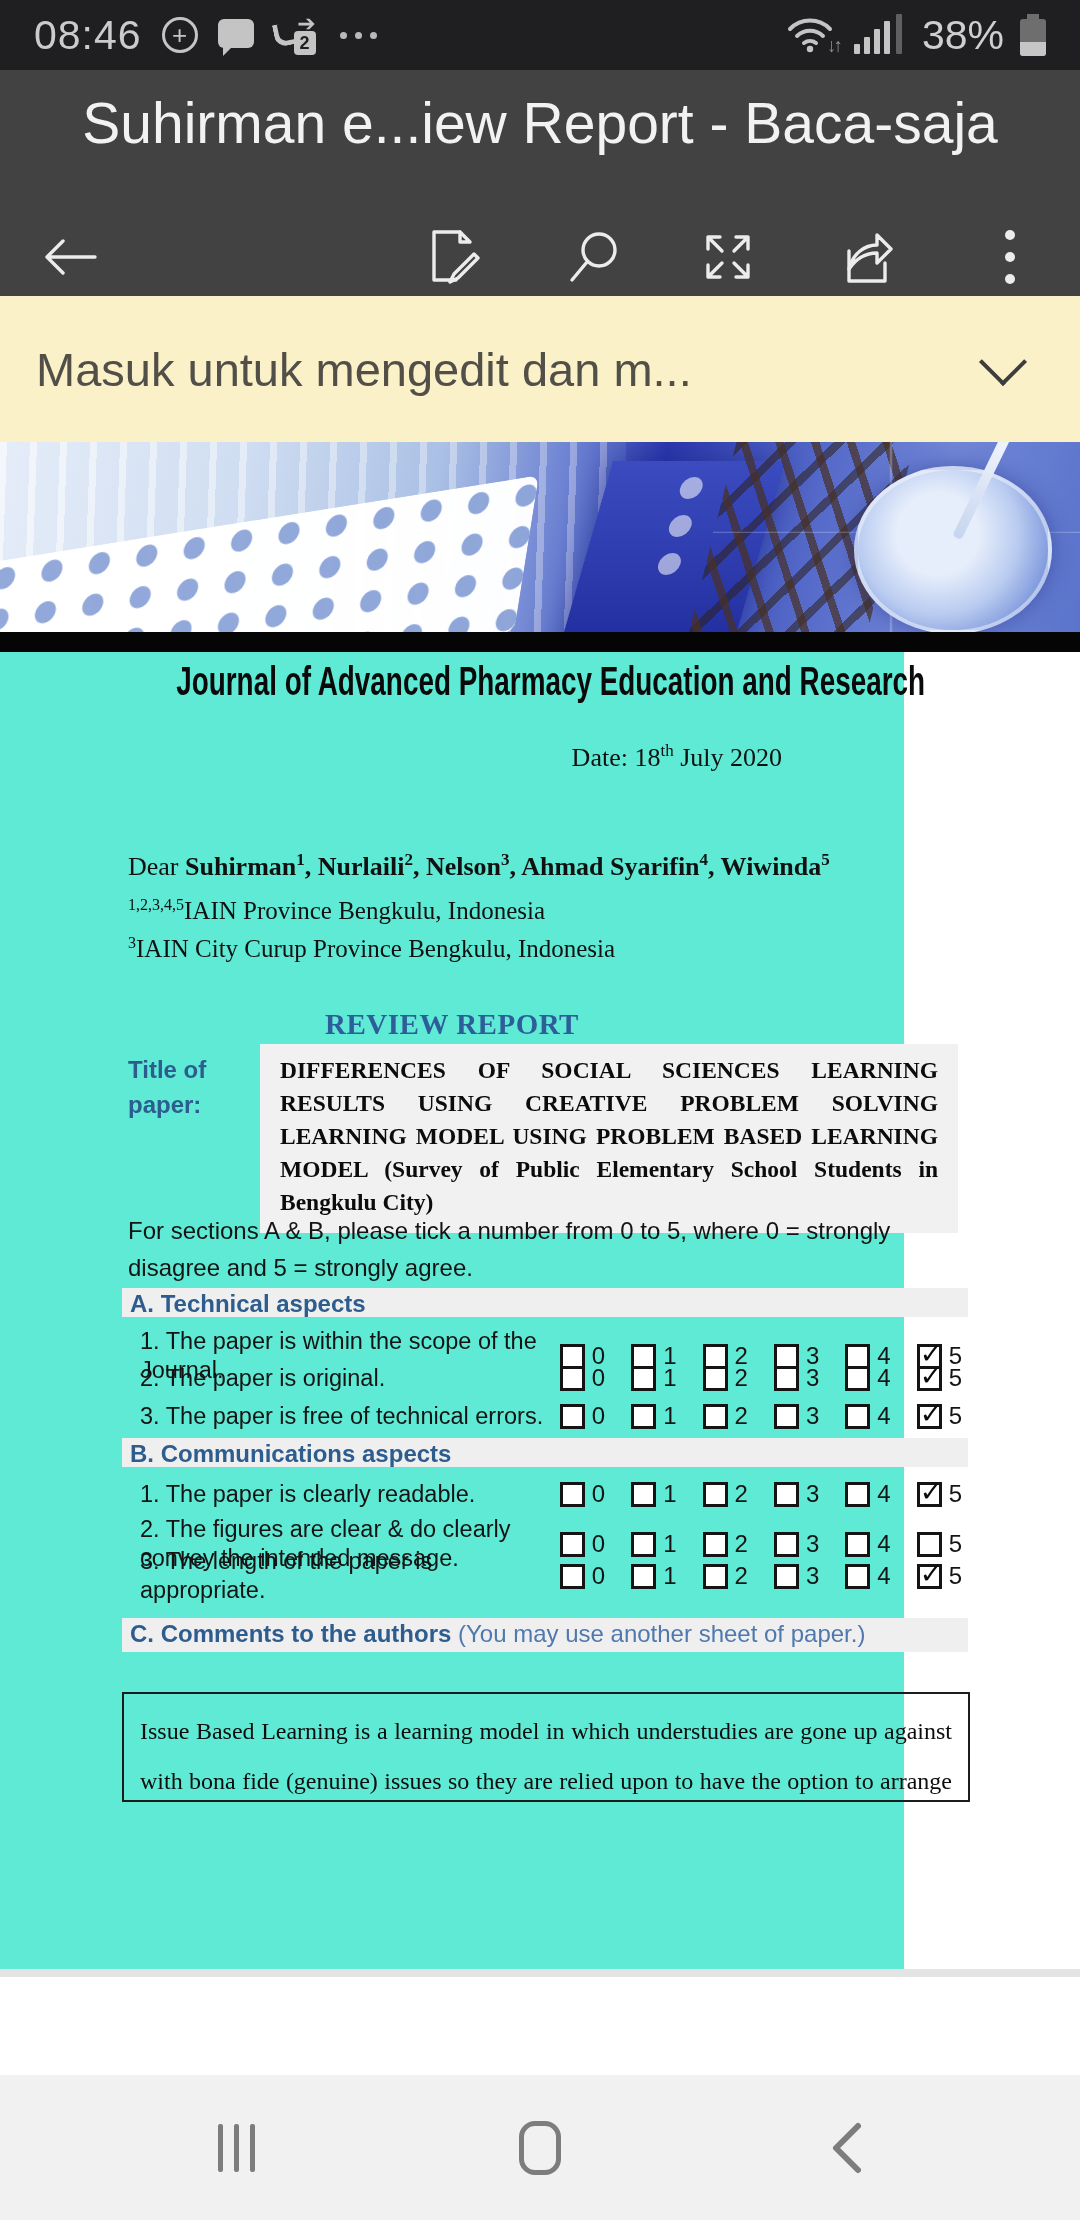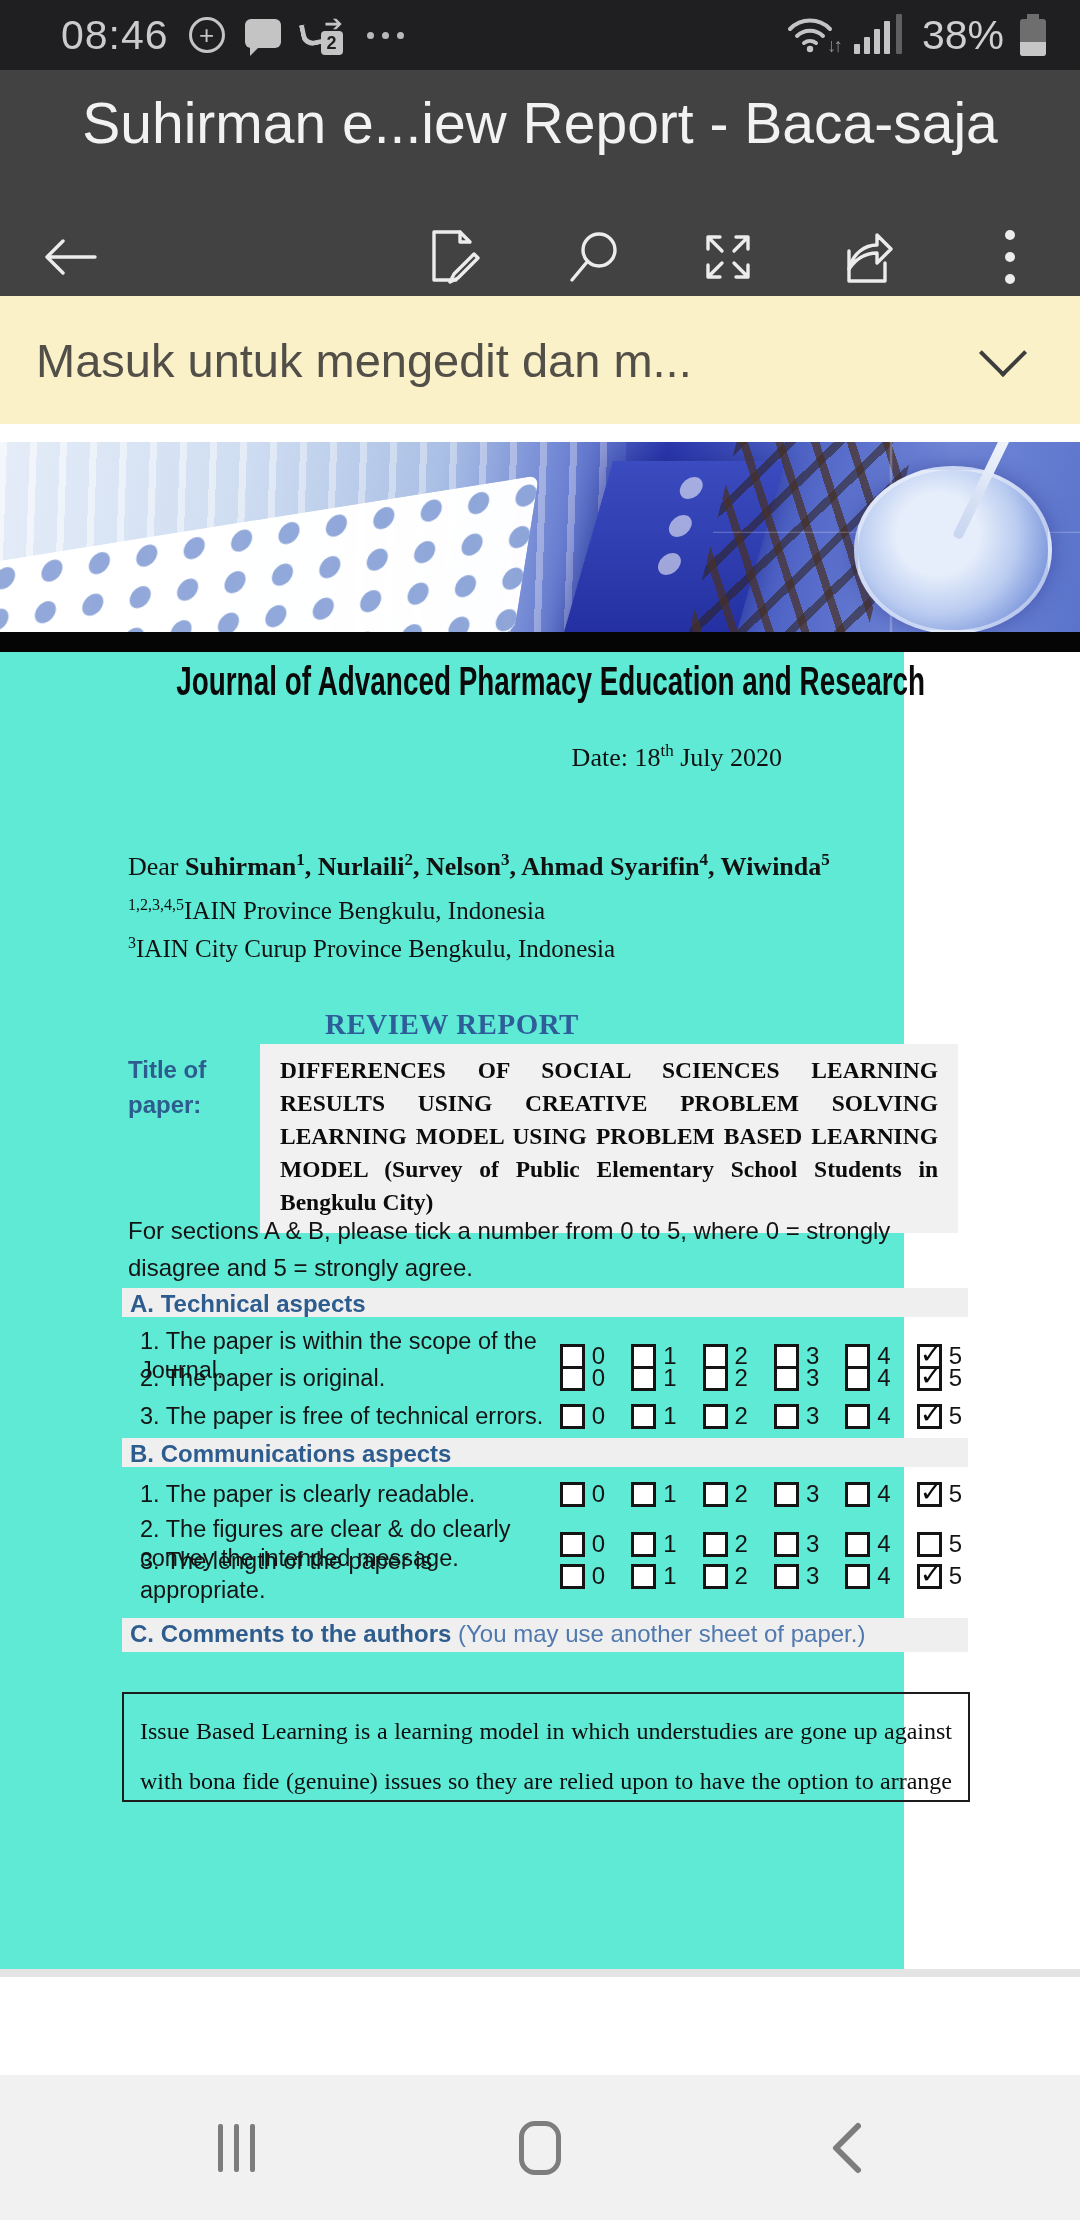--- a/index.html
+++ b/index.html
@@ -9,7 +9,7 @@
   
   .statusbar{position:absolute;top:0;left:0;width:1080px;height:70px;background:#1f1f22;
              display:flex;align-items:center;justify-content:space-between;padding:0 34px;box-sizing:border-box;}
-  .sb-left,.sb-right{display:flex;align-items:center;gap:20px;margin-left:27px;}
+  .sb-left,.sb-right{display:flex;align-items:center;gap:20px;}
   .sb-time{font-size:41px;color:#cbcbcb;letter-spacing:1px;}
   .ic-chatplus{width:36px;height:36px;border:3px solid #c4c4c4;border-radius:50%;box-sizing:border-box;
                display:flex;align-items:center;justify-content:center;font-size:26px;color:#c4c4c4;line-height:1;}

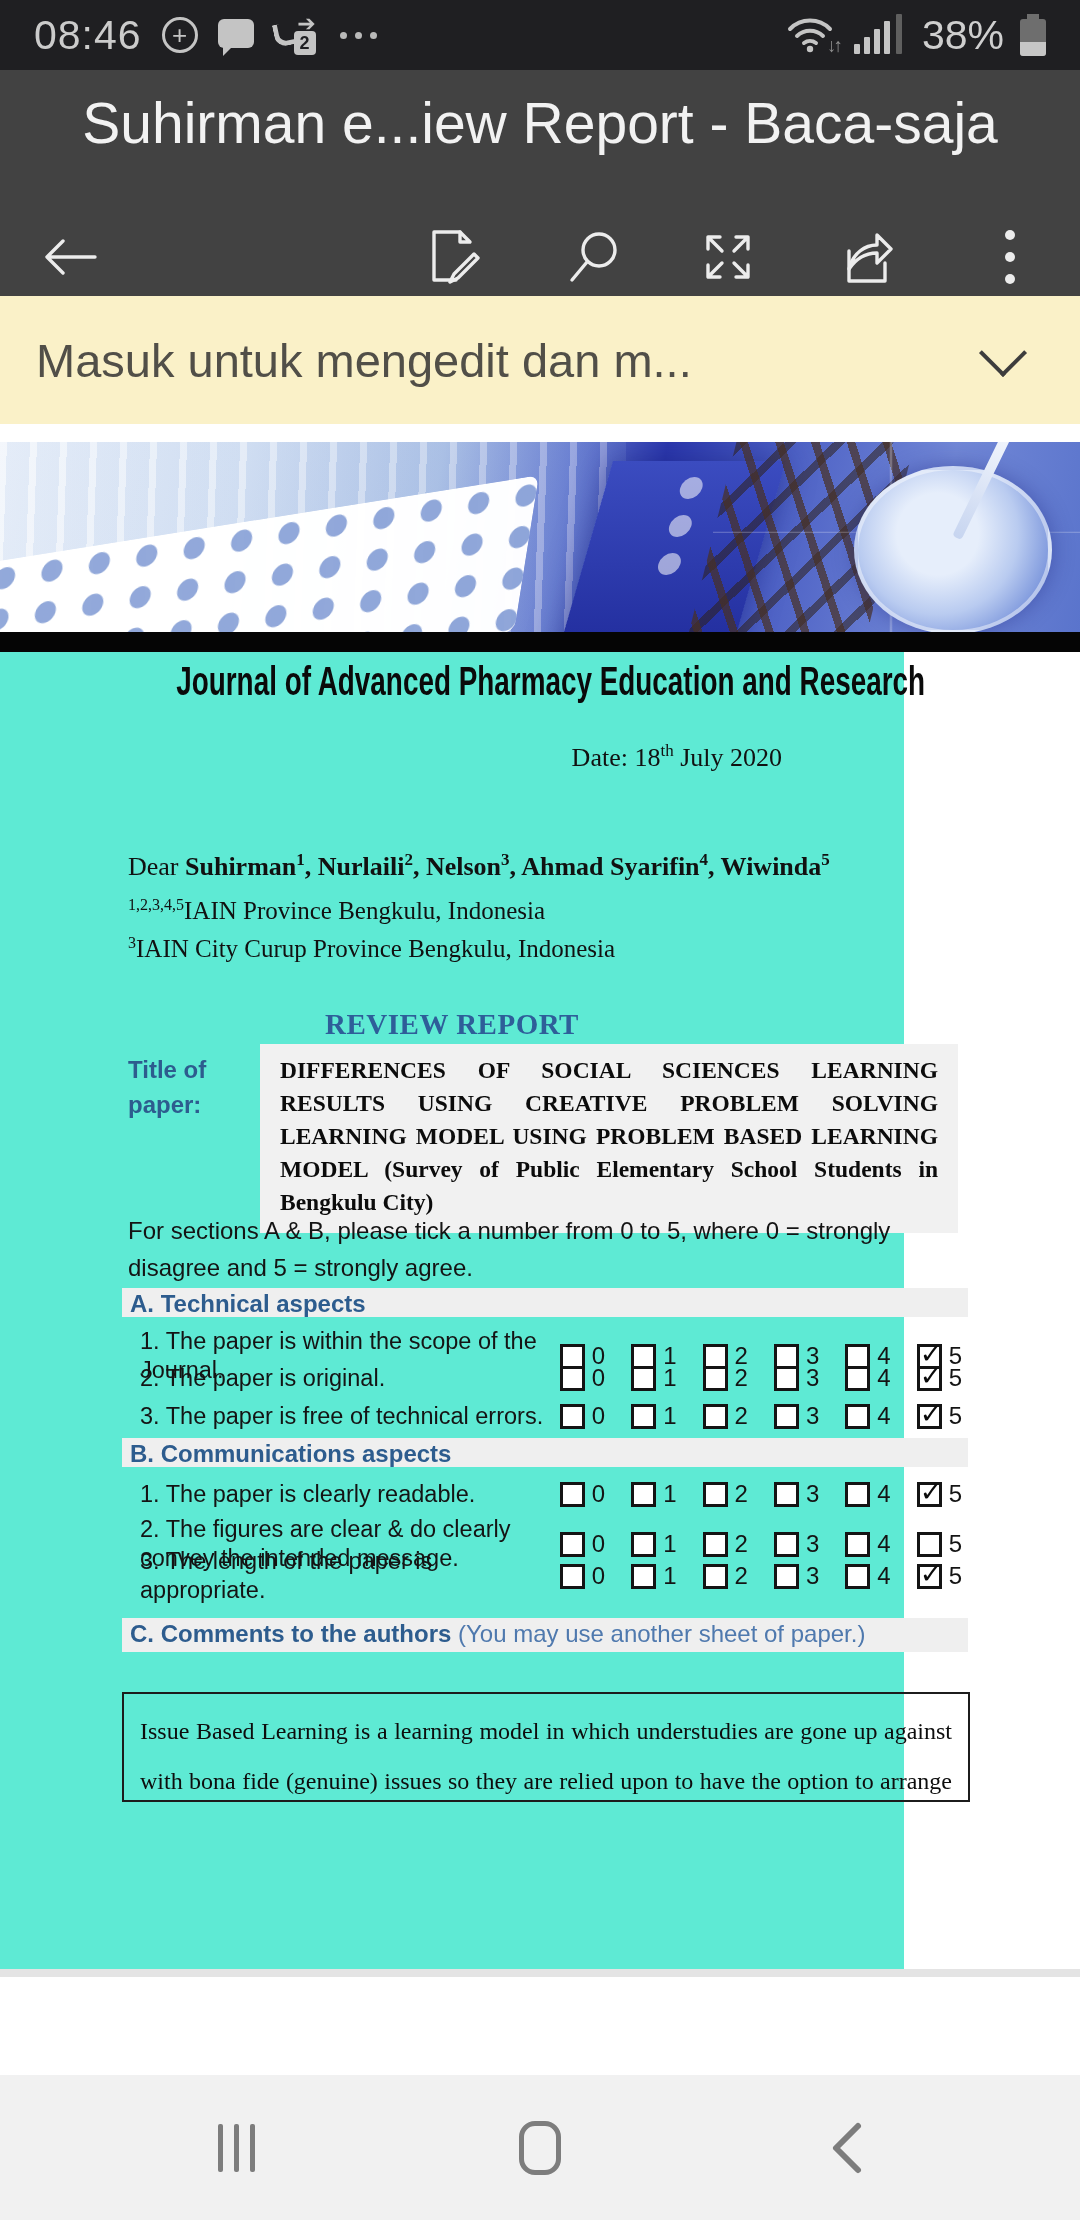--- a/index.html
+++ b/index.html
@@ -43,7 +43,7 @@
   .tb-dots i{width:10px;height:10px;border-radius:50%;background:#ececec;}
 
   
-  .banner{position:absolute;top:296px;left:0;width:1080px;height:128px;background:#faf1c8;
+  .banner{position:absolute;top:296px;left:0;width:1080px;height:146px;background:#faf1c8;
           display:flex;align-items:center;justify-content:space-between;padding:0 60px 0 36px;box-sizing:border-box;cursor:pointer;}
   .banner-text{font-size:47px;color:#514f48;}
   .banner-chev{width:30px;height:30px;border-right:4px solid #3d3d3d;border-bottom:4px solid #3d3d3d;

